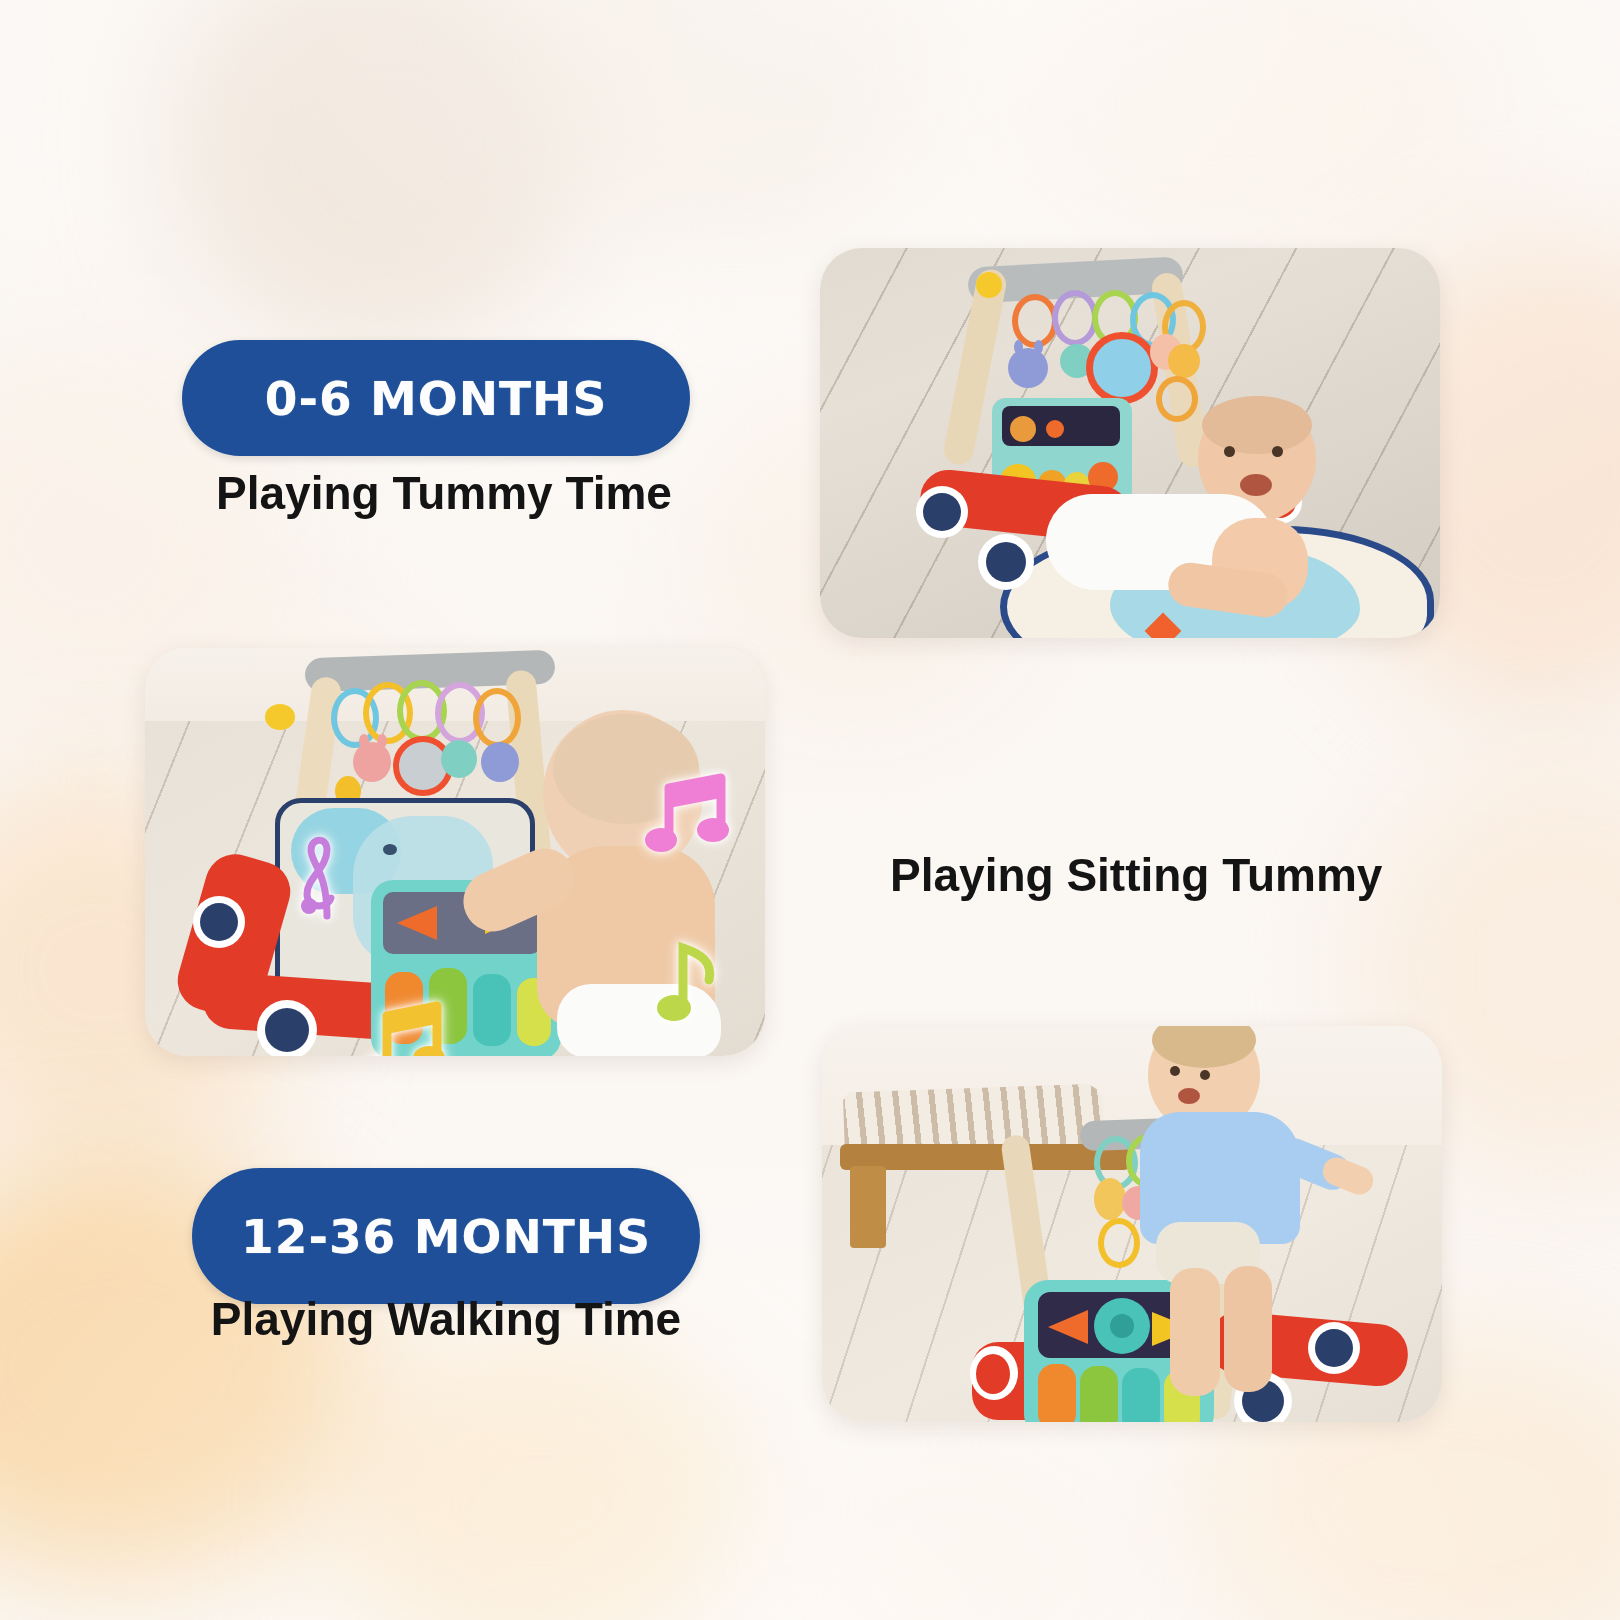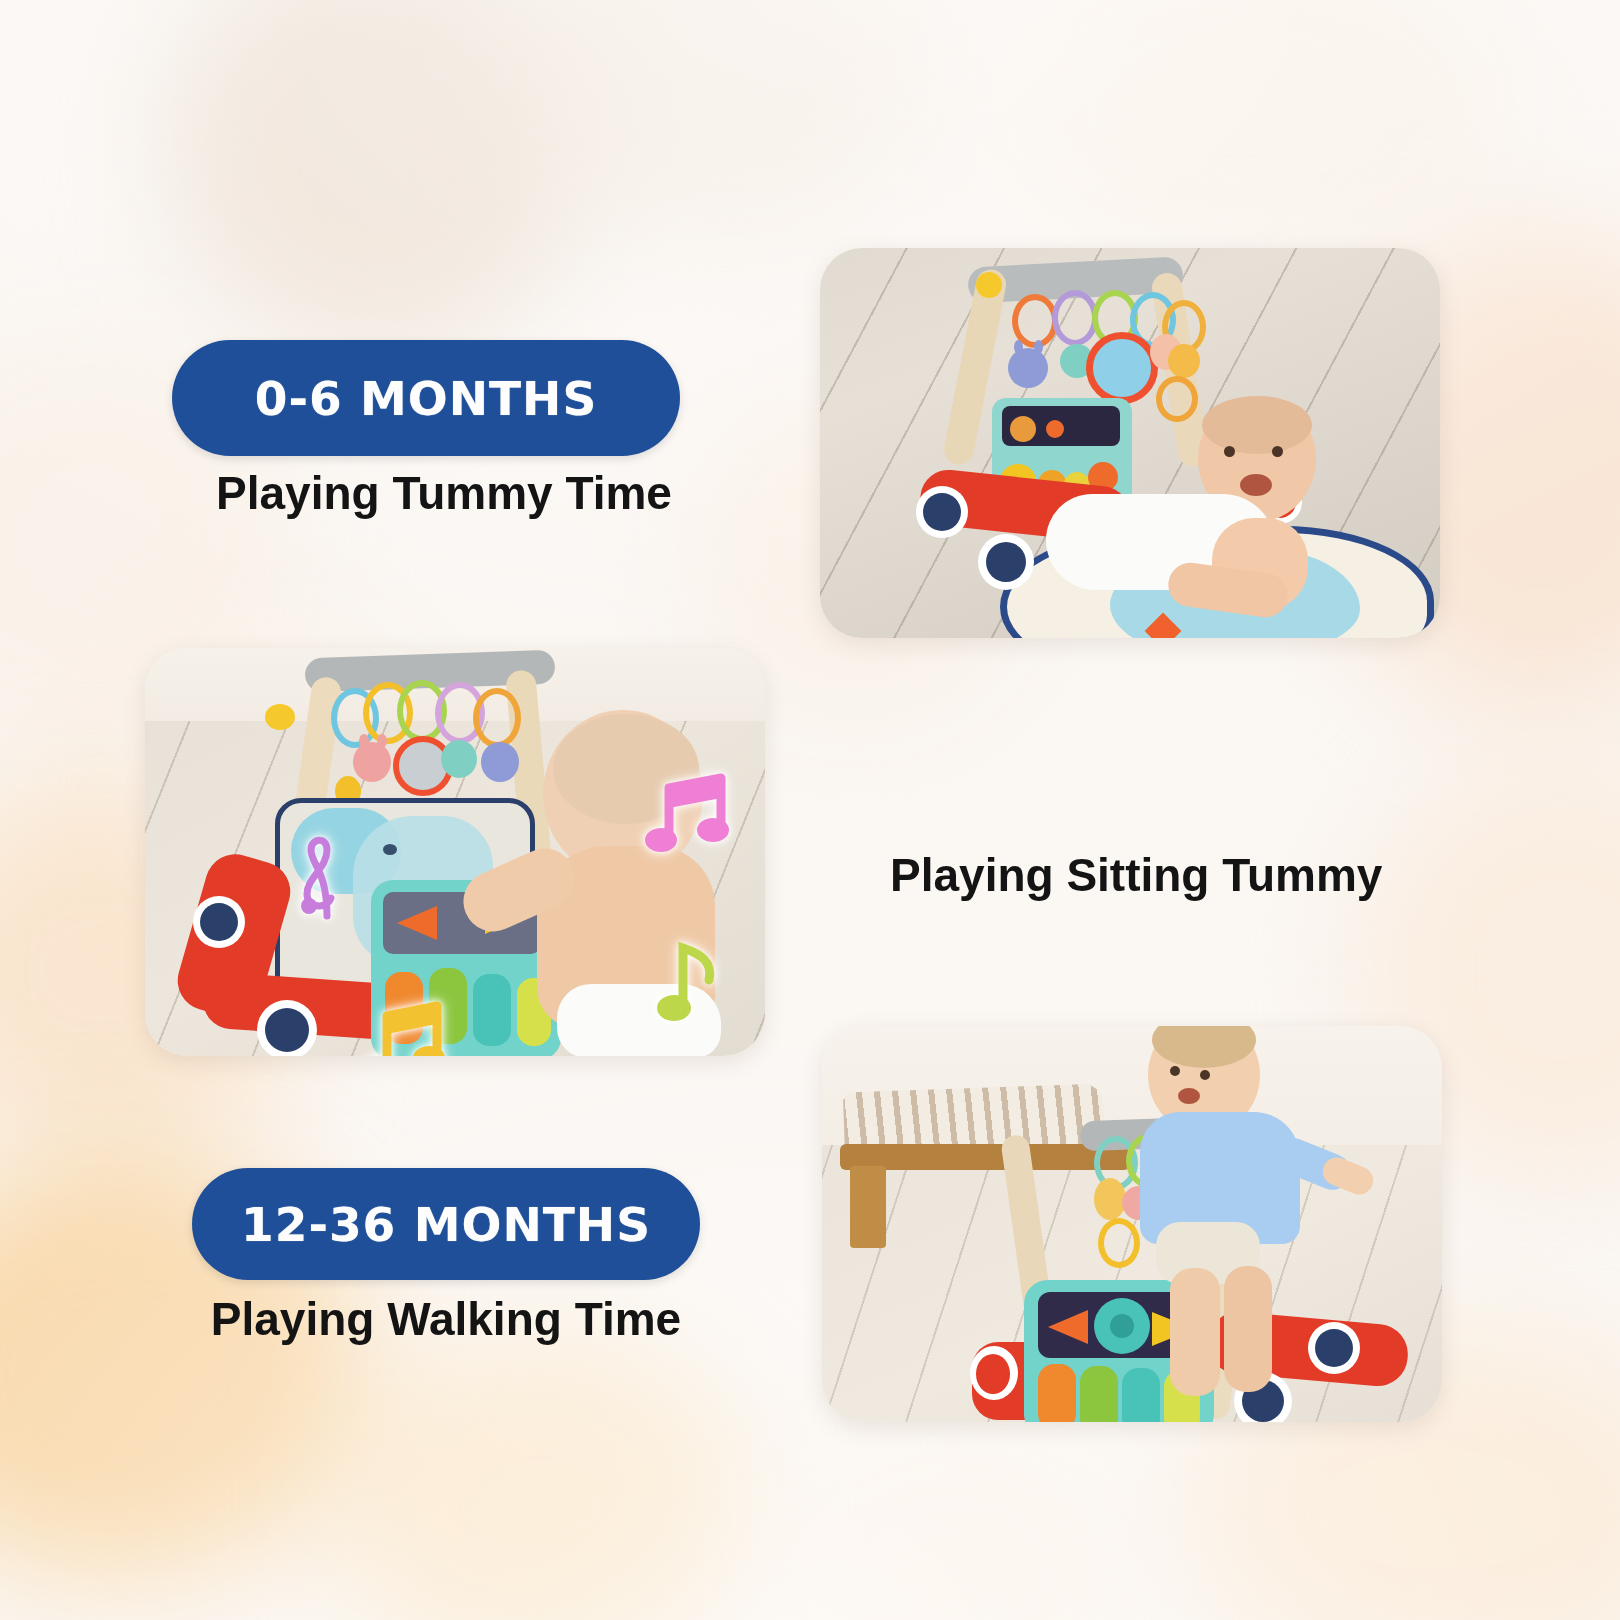--- a/index.html
+++ b/index.html
@@ -182,7 +182,7 @@
     </div>
   </div>
 
-  <div class="badge" style="left:172px;top:340px;width:508px;height:116px;">
+  <div class="badge" style="left:182px;top:340px;width:508px;height:116px;">
     <span class="badge-text">0-6 MONTHS</span>
   </div>
   <div class="caption" style="left:190px;top:466px;width:508px;">Playing Tummy Time</div>

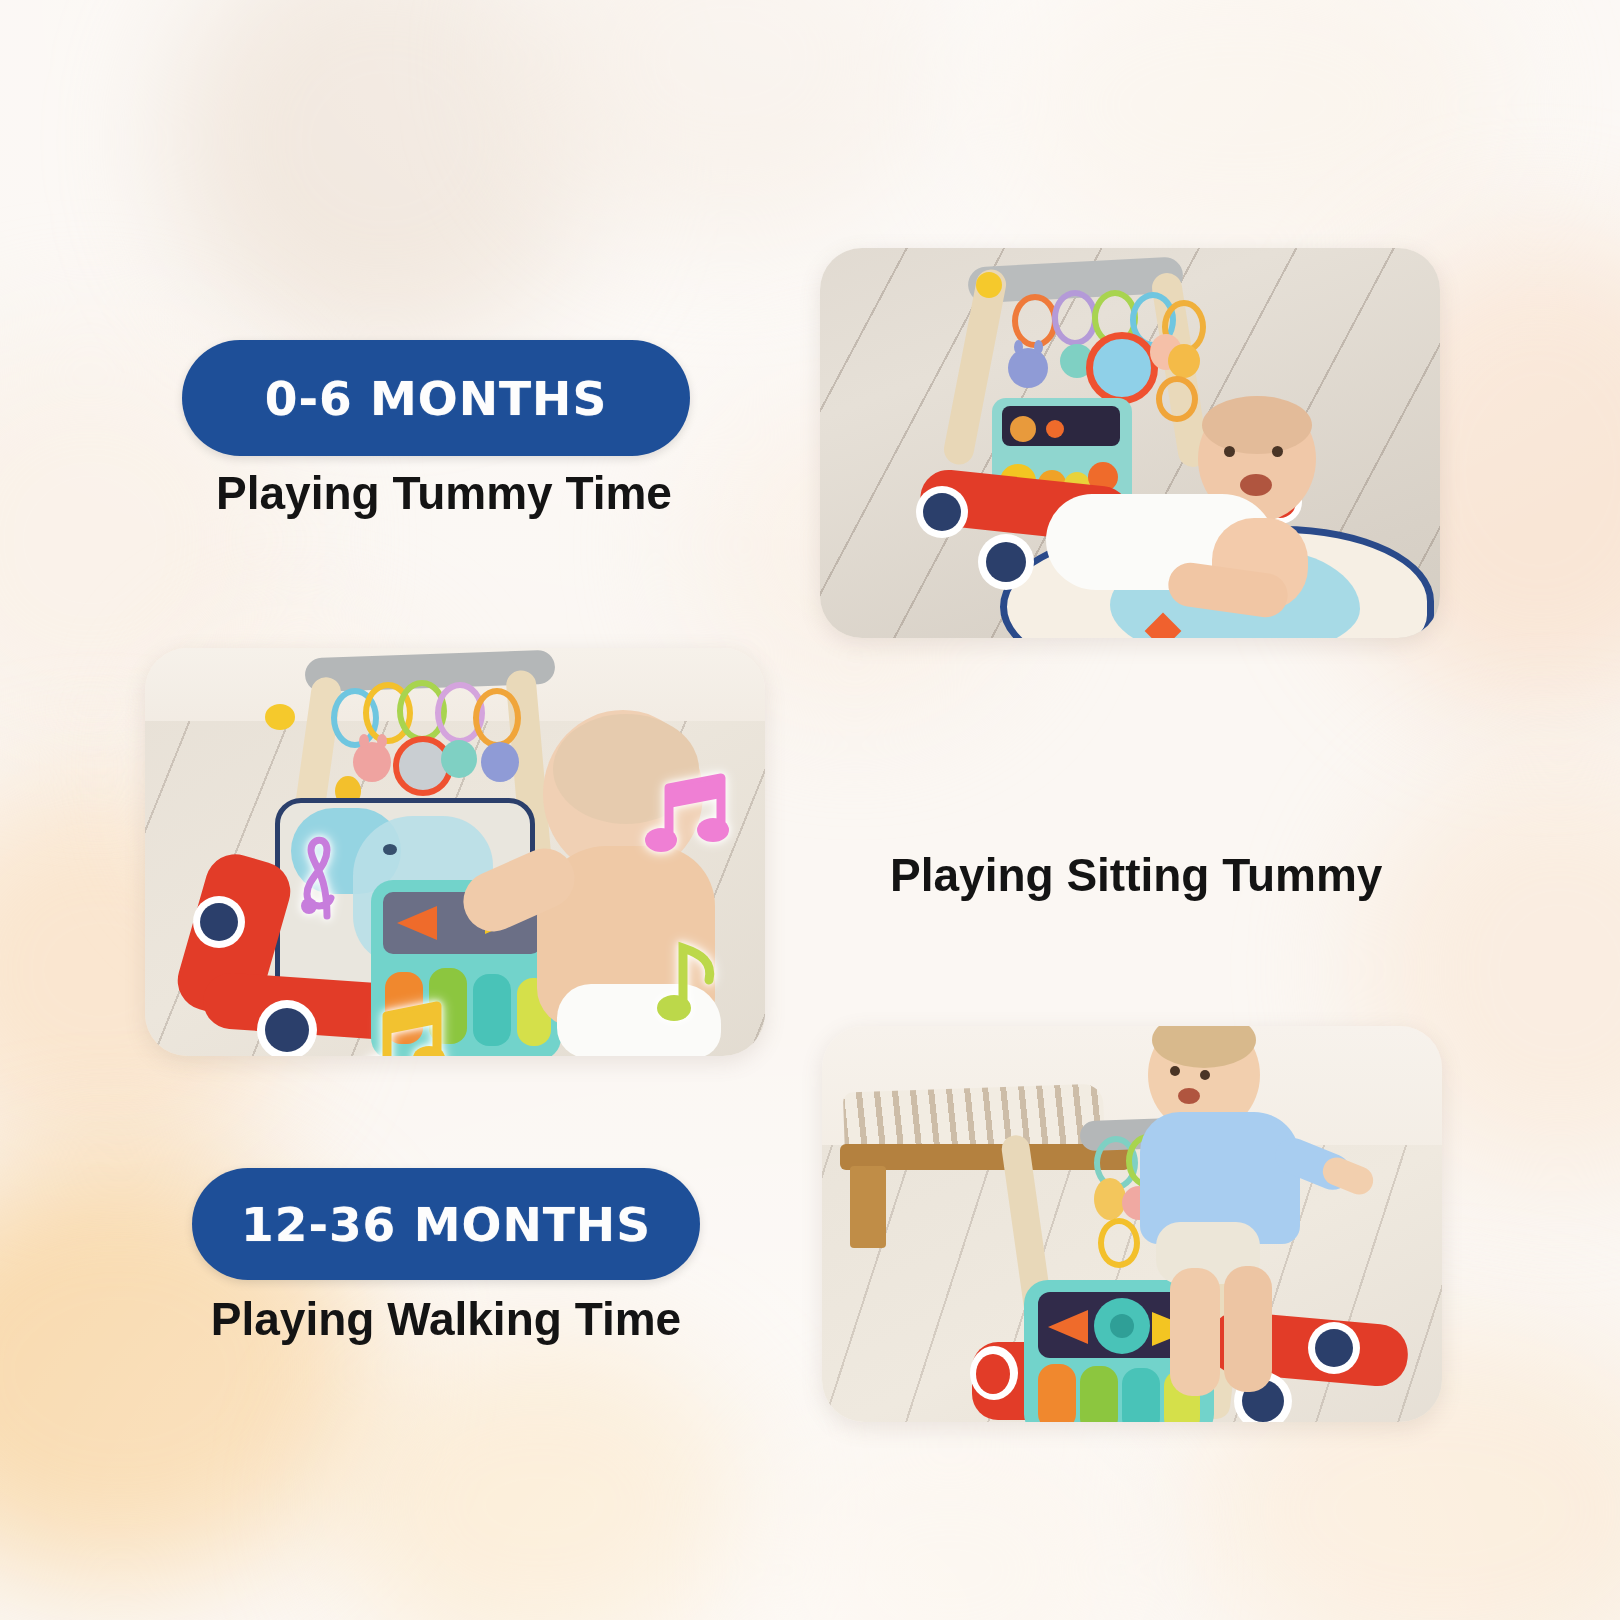--- a/index.html
+++ b/index.html
@@ -347,7 +347,7 @@
     </div>
   </div>
 
-  <div class="badge" style="left:192px;top:1168px;width:508px;height:112px;">
+  <div class="badge" style="left:192px;top:1168px;width:508px;height:136px;">
     <span class="badge-text">12-36 MONTHS</span>
   </div>
   <div class="caption" style="left:192px;top:1292px;width:508px;">Playing Walking Time</div>

